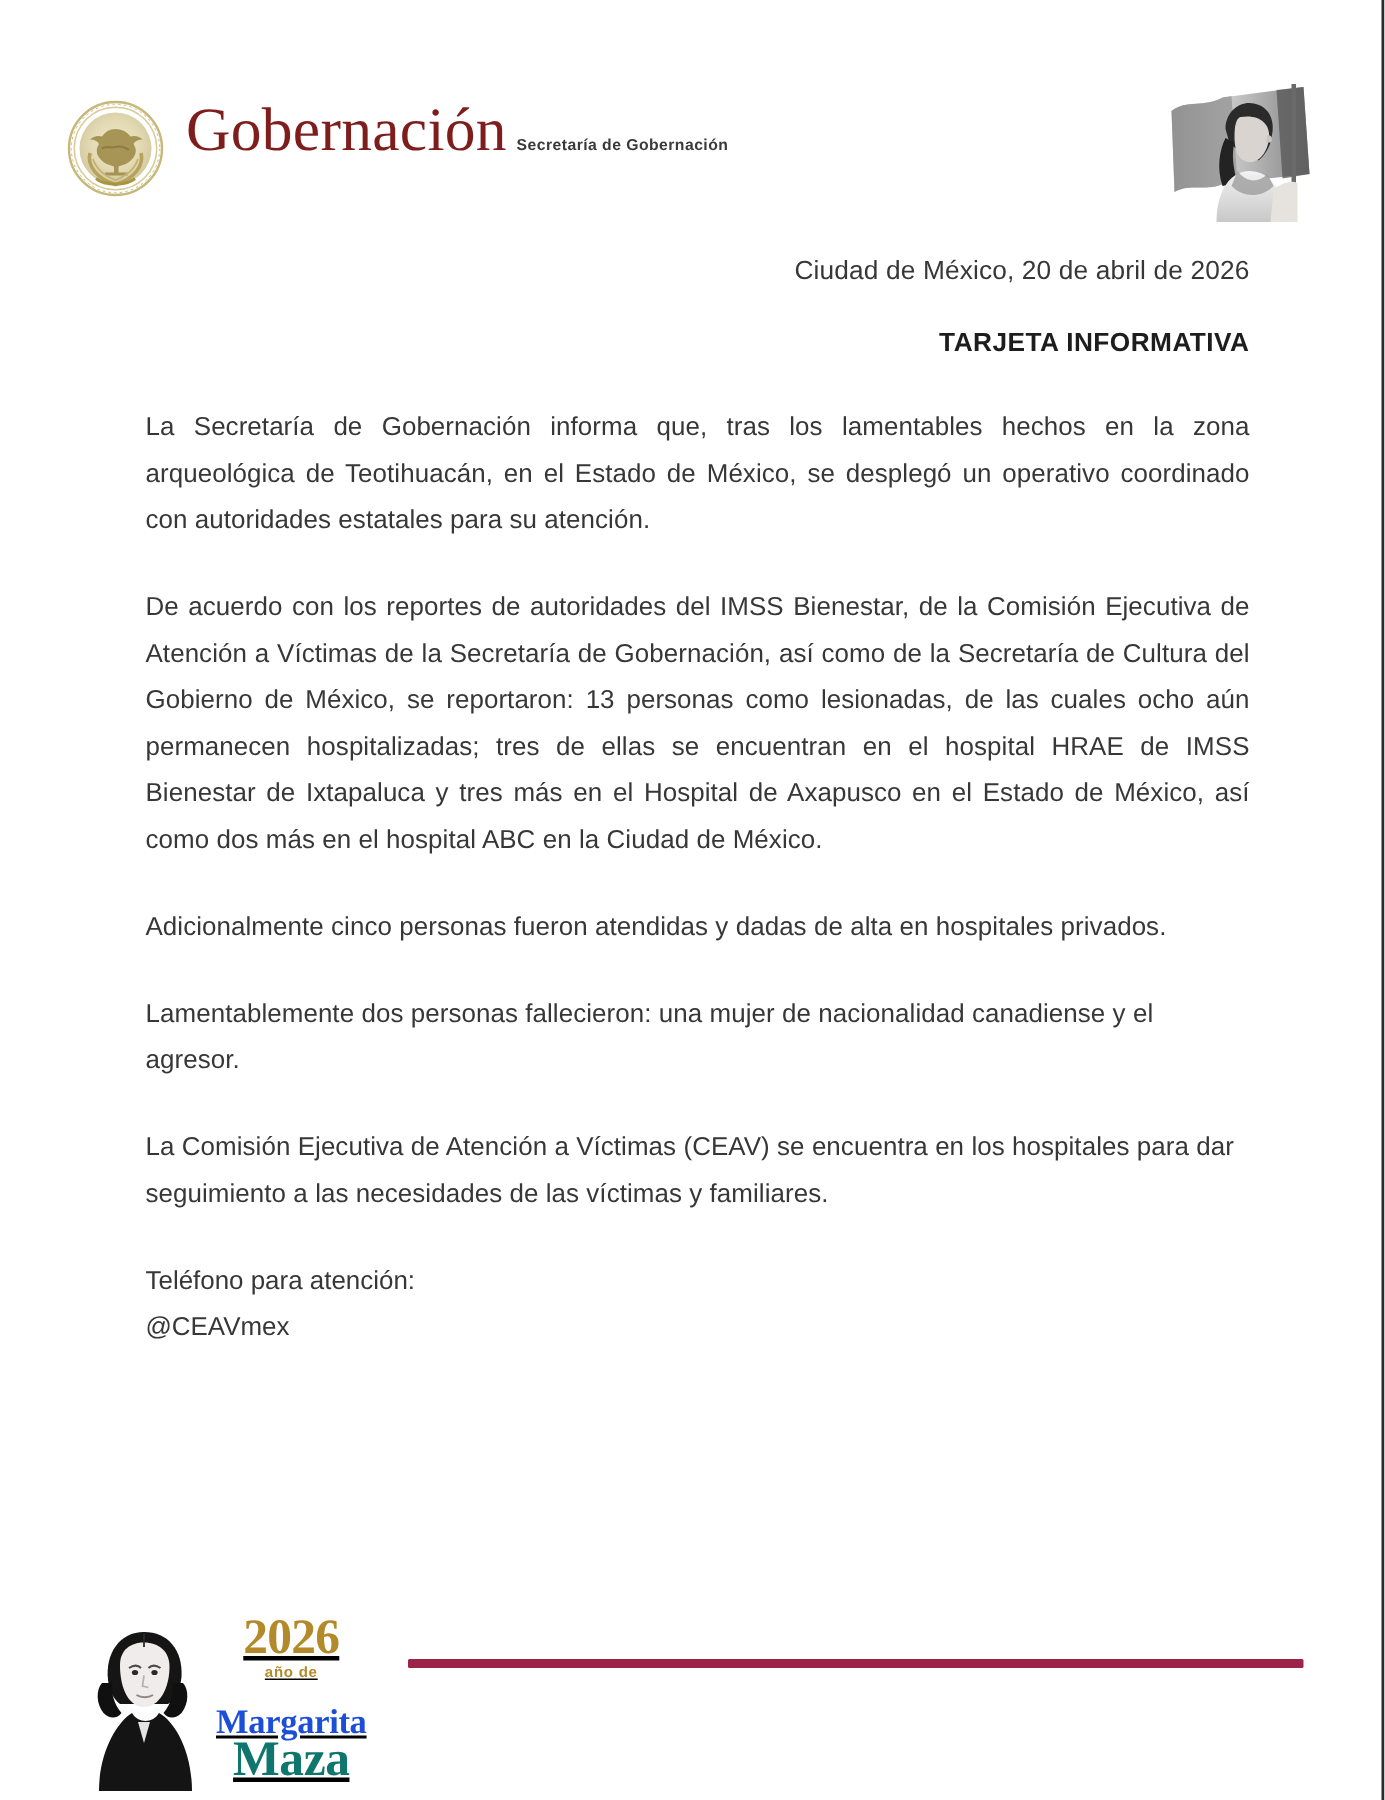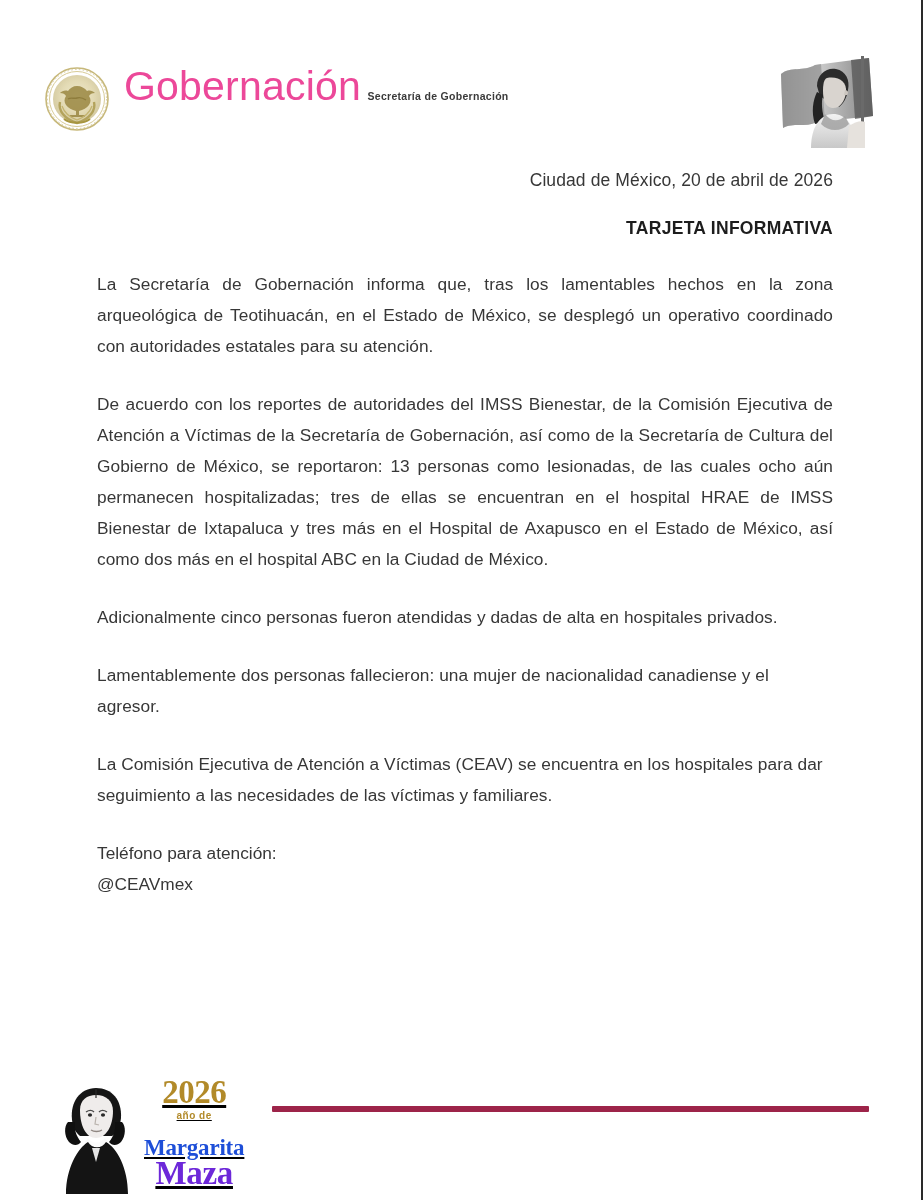--- a/index.html
+++ b/index.html
@@ -43,10 +43,10 @@
     padding-top: 2px;
   }
   .brand-title {
-    font-family: Liberation Sans, sans-serif;
+    font-family: Liberation Serif, serif;
     font-size: 41px;
     line-height: 44px;
-    color: #ec4899;
+    color: #7f1d1d;
     letter-spacing: 0.2px;
   }
   .brand-sub {

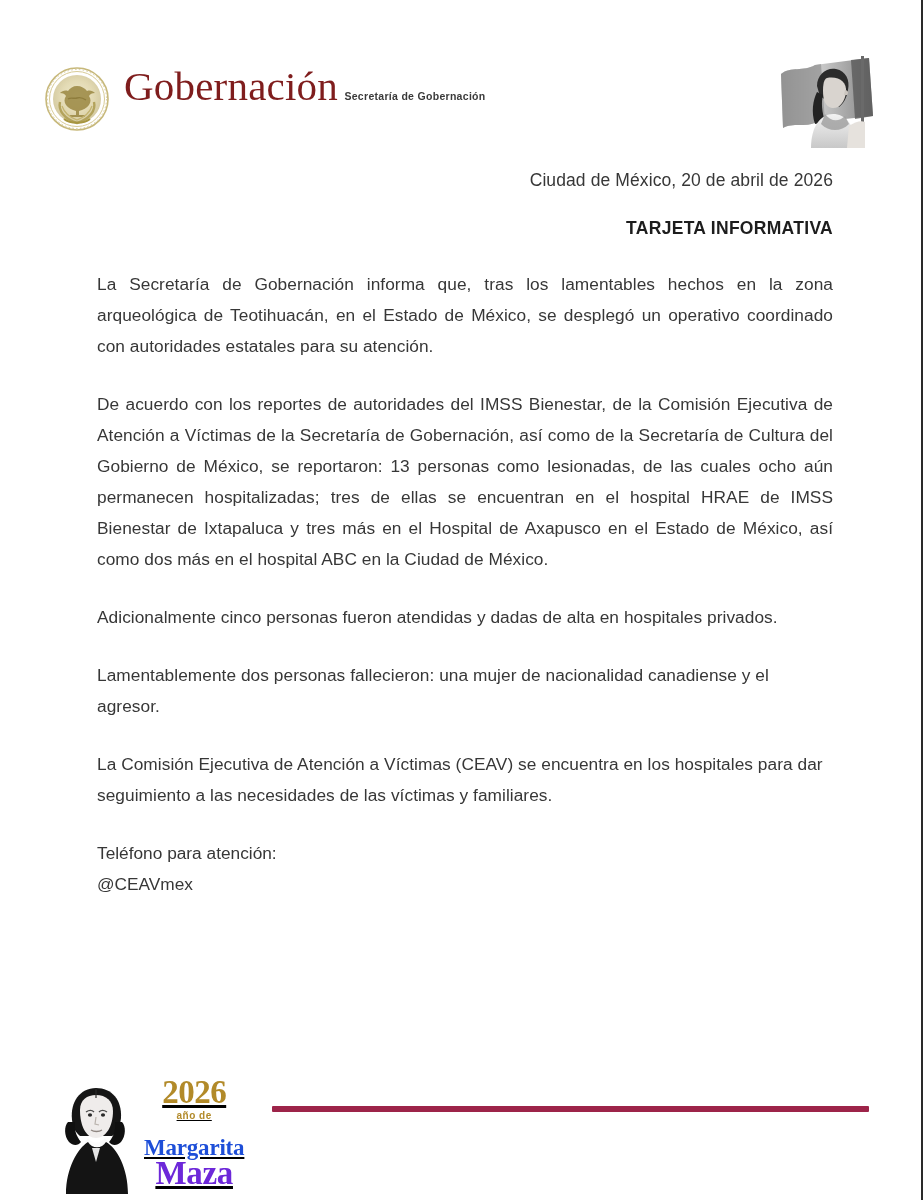--- a/index.html
+++ b/index.html
@@ -170,7 +170,7 @@
     font-family: "Liberation Serif", serif;
     font-weight: bold;
     font-size: 33px;
-    color: #6d28d9;
+    color: #0f766e;
     display: block;
     margin-top: -2px;
     letter-spacing: -0.3px;

